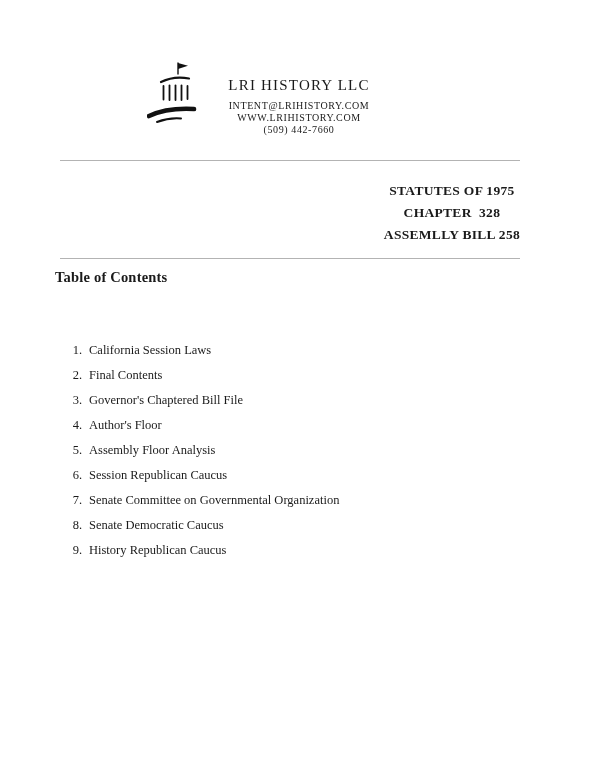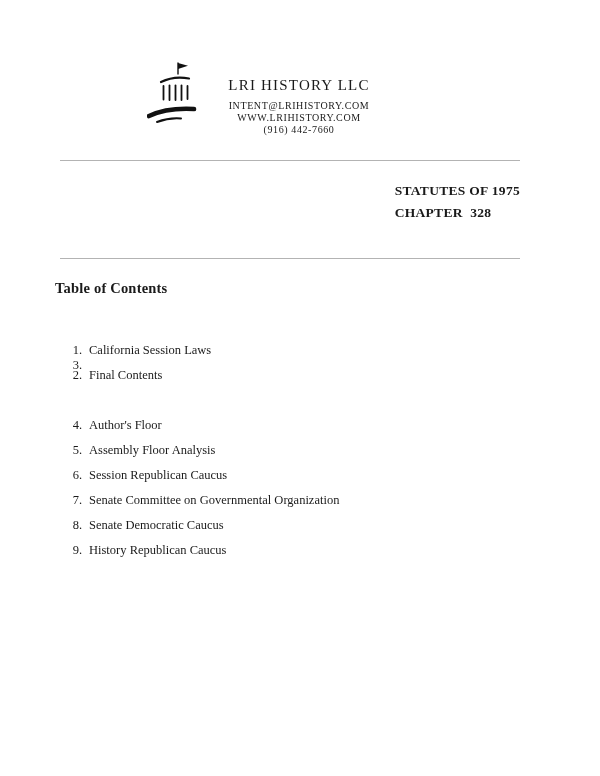--- a/index.html
+++ b/index.html
@@ -133,7 +133,7 @@
     <div class="company-name">LRI HISTORY LLC</div>
     <div class="contact-line">INTENT@LRIHISTORY.COM</div>
     <div class="contact-line">WWW.LRIHISTORY.COM</div>
-    <div class="contact-line">(916) 442-7660</div>
+    <div class="contact-line">(509) 442-7660</div>
   </div>
 
   <div class="rule rule-1"></div>

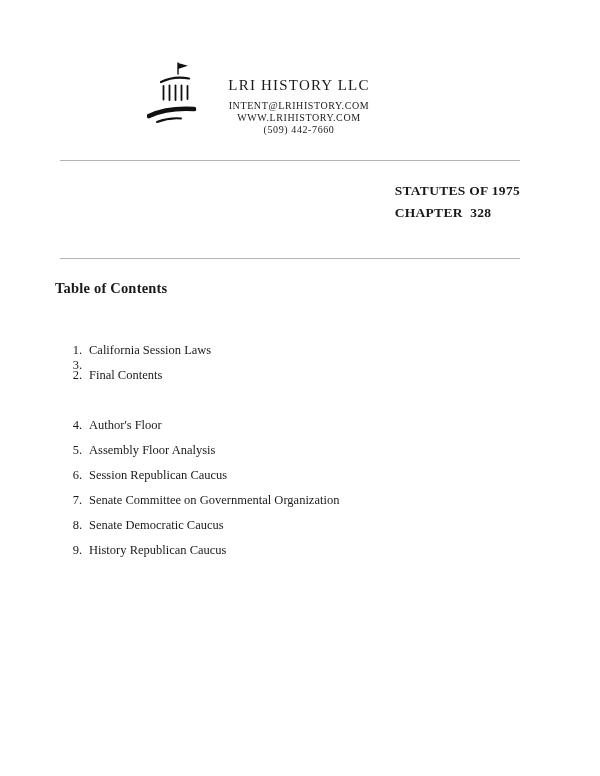--- a/index.html
+++ b/index.html
@@ -66,7 +66,7 @@
     position: absolute;
     top: 180px;
     right: 80px;
-    text-align: left;
+    text-align: center;
     font-weight: bold;
     font-size: 13.5px;
     line-height: 22px;

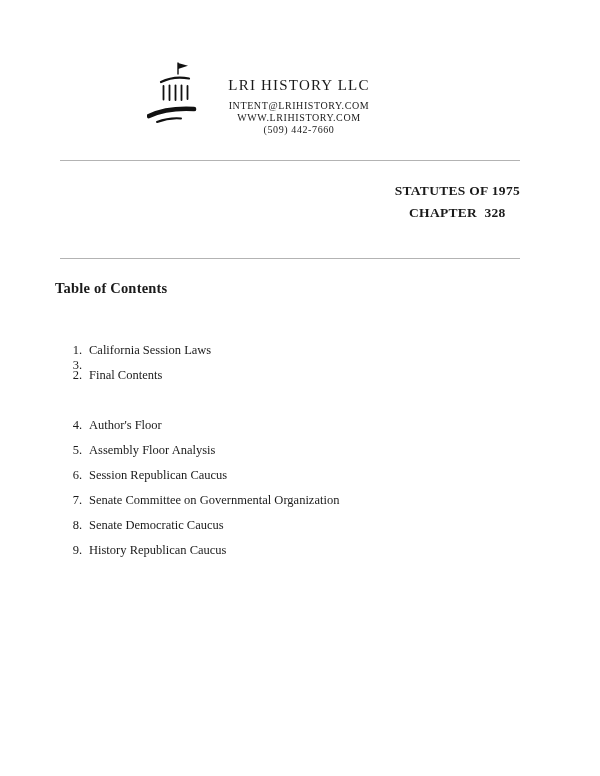--- a/index.html
+++ b/index.html
@@ -141,6 +141,7 @@
   <div class="citation">
     <div class="citation-line">STATUTES OF 1975</div>
     <div class="citation-line">CHAPTER  328</div>
+    <div class="citation-line">ASSEMLLY BILL 258</div>
   </div>
 
   <div class="rule rule-2"></div>

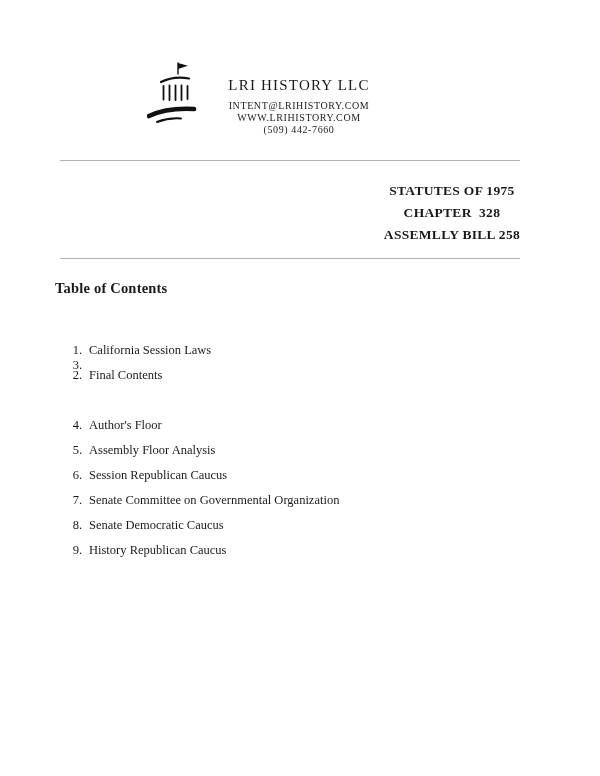--- a/index.html
+++ b/index.html
@@ -78,7 +78,7 @@
   .toc-heading {
     position: absolute;
     left: 55px;
-    top: 280px;
+    top: 269px;
     font-size: 14.5px;
     font-weight: bold;
     letter-spacing: 0.2px;

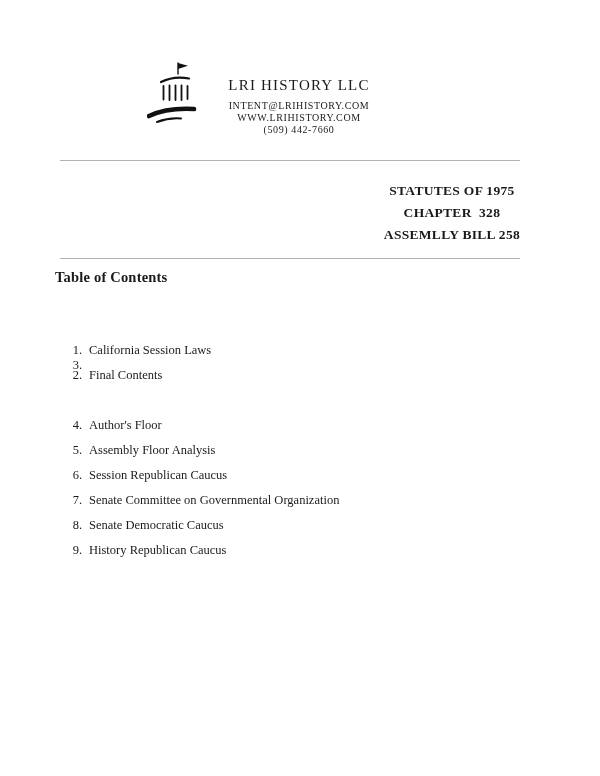--- a/index.html
+++ b/index.html
@@ -159,6 +159,7 @@
     </div>
     <div class="toc-item">
       <span class="toc-num">3.</span>
+      <span class="toc-label">Governor's Chaptered Bill File</span>
     </div>
     <div class="toc-item">
       <span class="toc-num">4.</span>

